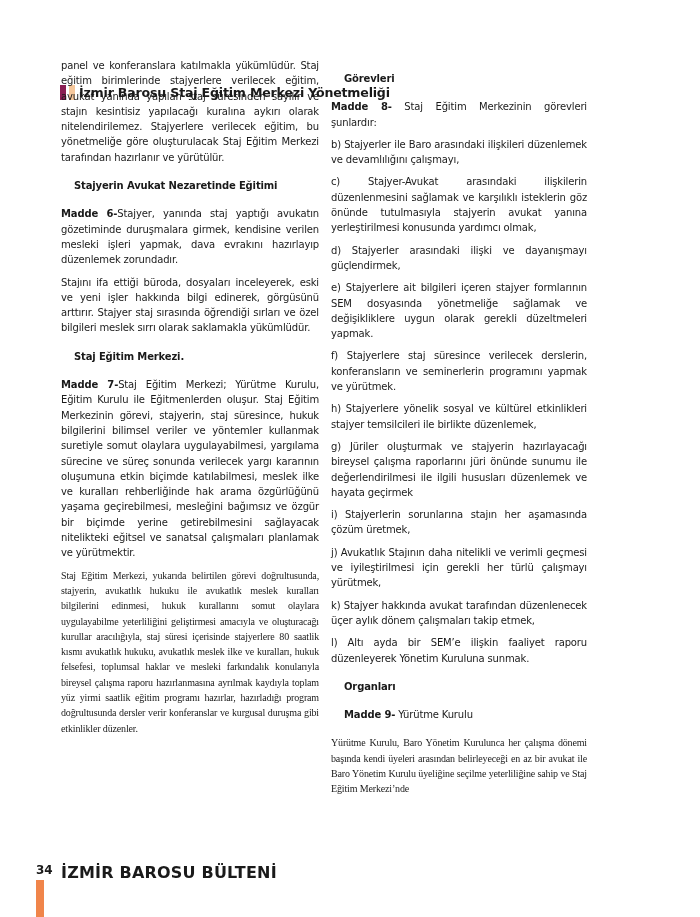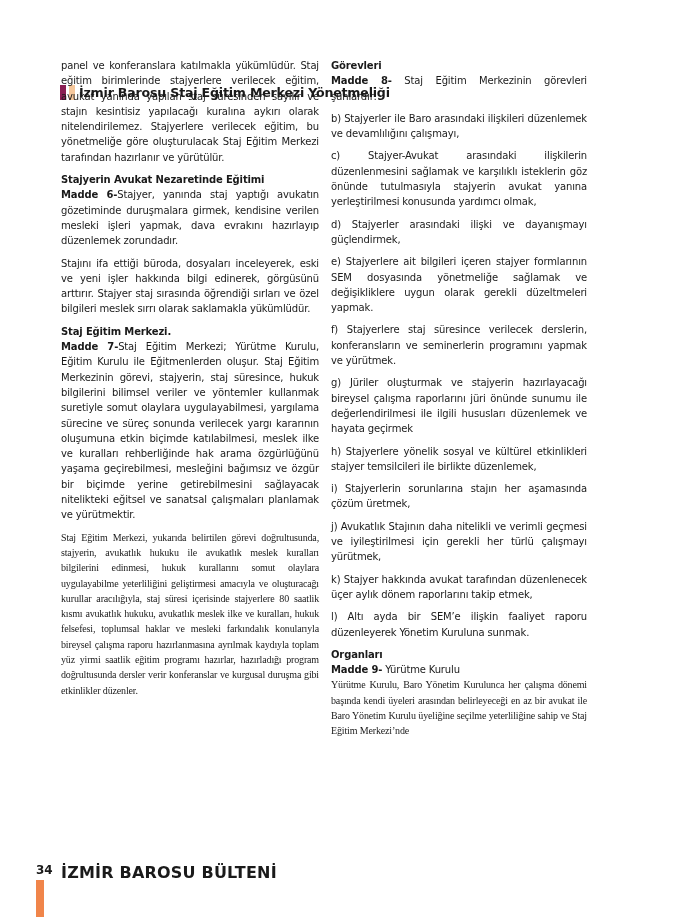--- a/index.html
+++ b/index.html
@@ -14,7 +14,7 @@
   .col-right { left: 331px; width: 256px; }
   .para { margin: 0 0 7px 0; text-align: justify; text-align-last: left; }
   .para.tight { margin-bottom: 0; font-family: Liberation Serif, serif; }
-  .heading { font-weight: bold; margin: 0; }
+  .heading { font-weight: bold; margin: 13px; }
   .bold { font-weight: bold; }
   .footer-num { position: absolute; left: 36px; top: 863px; font-size: 12px; font-weight: bold; }
   .footer-title { position: absolute; left: 61px; top: 863px; font-size: 16px; font-weight: bold; letter-spacing: 0.2px; }

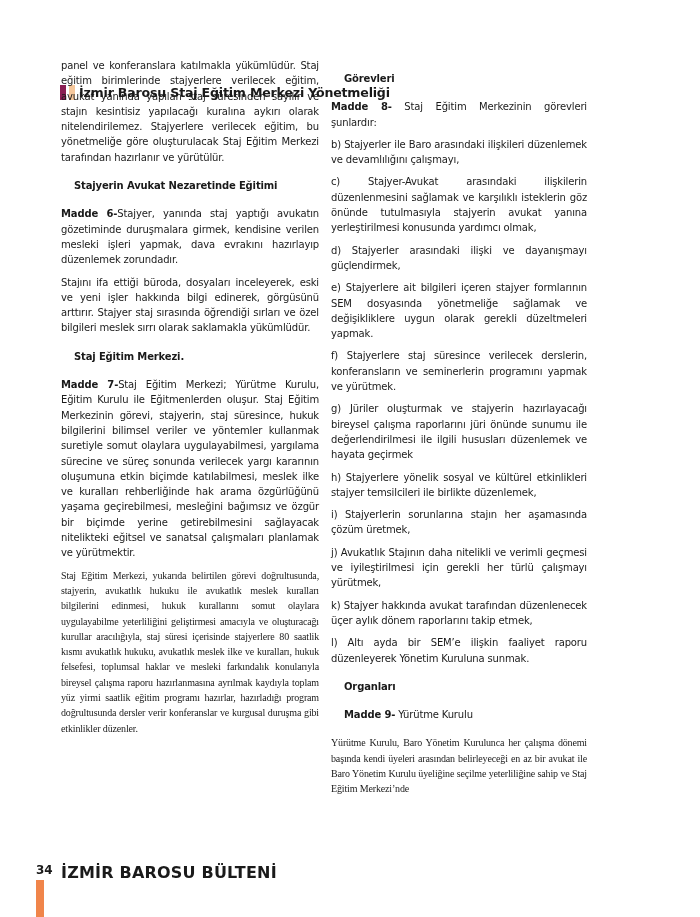--- a/index.html
+++ b/index.html
@@ -47,8 +47,8 @@
   <p class="para">d) Stajyerler arasındaki ilişki ve dayanışmayı güçlendirmek,</p>
   <p class="para">e) Stajyerlere ait bilgileri içeren stajyer formlarının SEM dosyasında yönetmeliğe sağlamak ve değişikliklere uygun olarak gerekli düzeltmeleri yapmak.</p>
   <p class="para">f) Stajyerlere staj süresince verilecek derslerin, konferansların ve seminerlerin programını yapmak ve yürütmek.</p>
+  <p class="para">h) Stajyerlere yönelik sosyal ve kültürel etkinlikleri stajyer temsilcileri ile birlikte düzenlemek,</p>
   <p class="para">g) Jüriler oluşturmak ve stajyerin hazırlayacağı bireysel çalışma raporlarını jüri önünde sunumu ile değerlendirilmesi ile ilgili hususları düzenlemek ve hayata geçirmek</p>
-  <p class="para">h) Stajyerlere yönelik sosyal ve kültürel etkinlikleri stajyer temsilcileri ile birlikte düzenlemek,</p>
   <p class="para">i) Stajyerlerin sorunlarına stajın her aşamasında çözüm üretmek,</p>
   <p class="para">j) Avukatlık Stajının daha nitelikli ve verimli geçmesi ve iyileştirilmesi için gerekli her türlü çalışmayı yürütmek,</p>
   <p class="para">k) Stajyer hakkında avukat tarafından düzenlenecek üçer aylık dönem raporlarını takip etmek,</p>

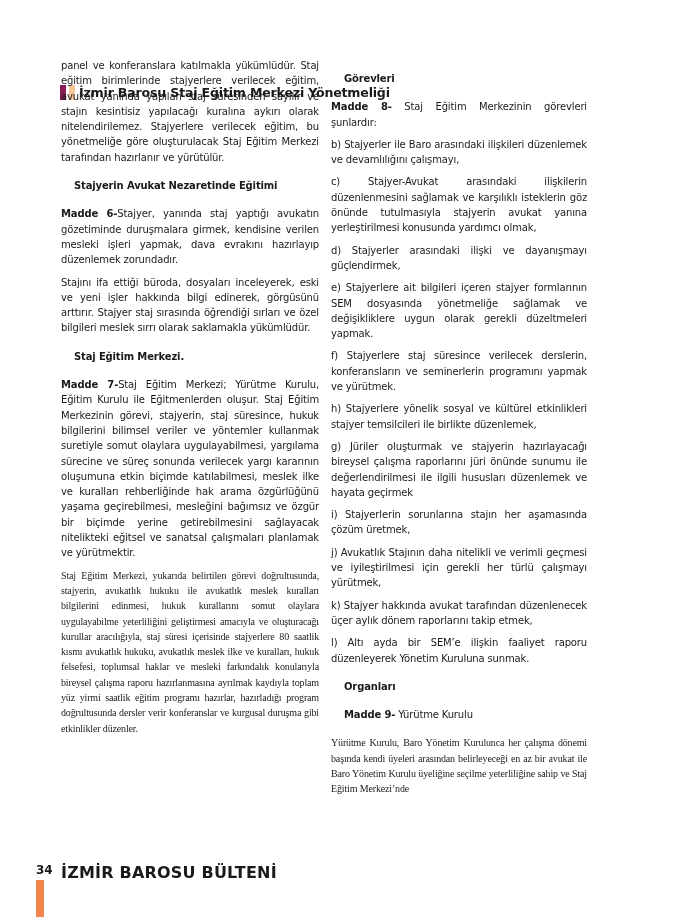--- a/index.html
+++ b/index.html
@@ -51,7 +51,7 @@
   <p class="para">g) Jüriler oluşturmak ve stajyerin hazırlayacağı bireysel çalışma raporlarını jüri önünde sunumu ile değerlendirilmesi ile ilgili hususları düzenlemek ve hayata geçirmek</p>
   <p class="para">i) Stajyerlerin sorunlarına stajın her aşamasında çözüm üretmek,</p>
   <p class="para">j) Avukatlık Stajının daha nitelikli ve verimli geçmesi ve iyileştirilmesi için gerekli her türlü çalışmayı yürütmek,</p>
-  <p class="para">k) Stajyer hakkında avukat tarafından düzenlenecek üçer aylık dönem raporlarını takip etmek,</p>
+  <p class="para">k) Stajyer hakkında avukat tarafından düzenlenecek üçer aylık dönem çalışmaları takip etmek,</p>
   <p class="para">l) Altı ayda bir SEM’e ilişkin faaliyet raporu düzenleyerek Yönetim Kuruluna sunmak.</p>
   <p class="heading">Organları</p>
   <p class="heading"><span class="bold">Madde 9-</span><span style="font-weight:normal"> Yürütme Kurulu</span></p>

